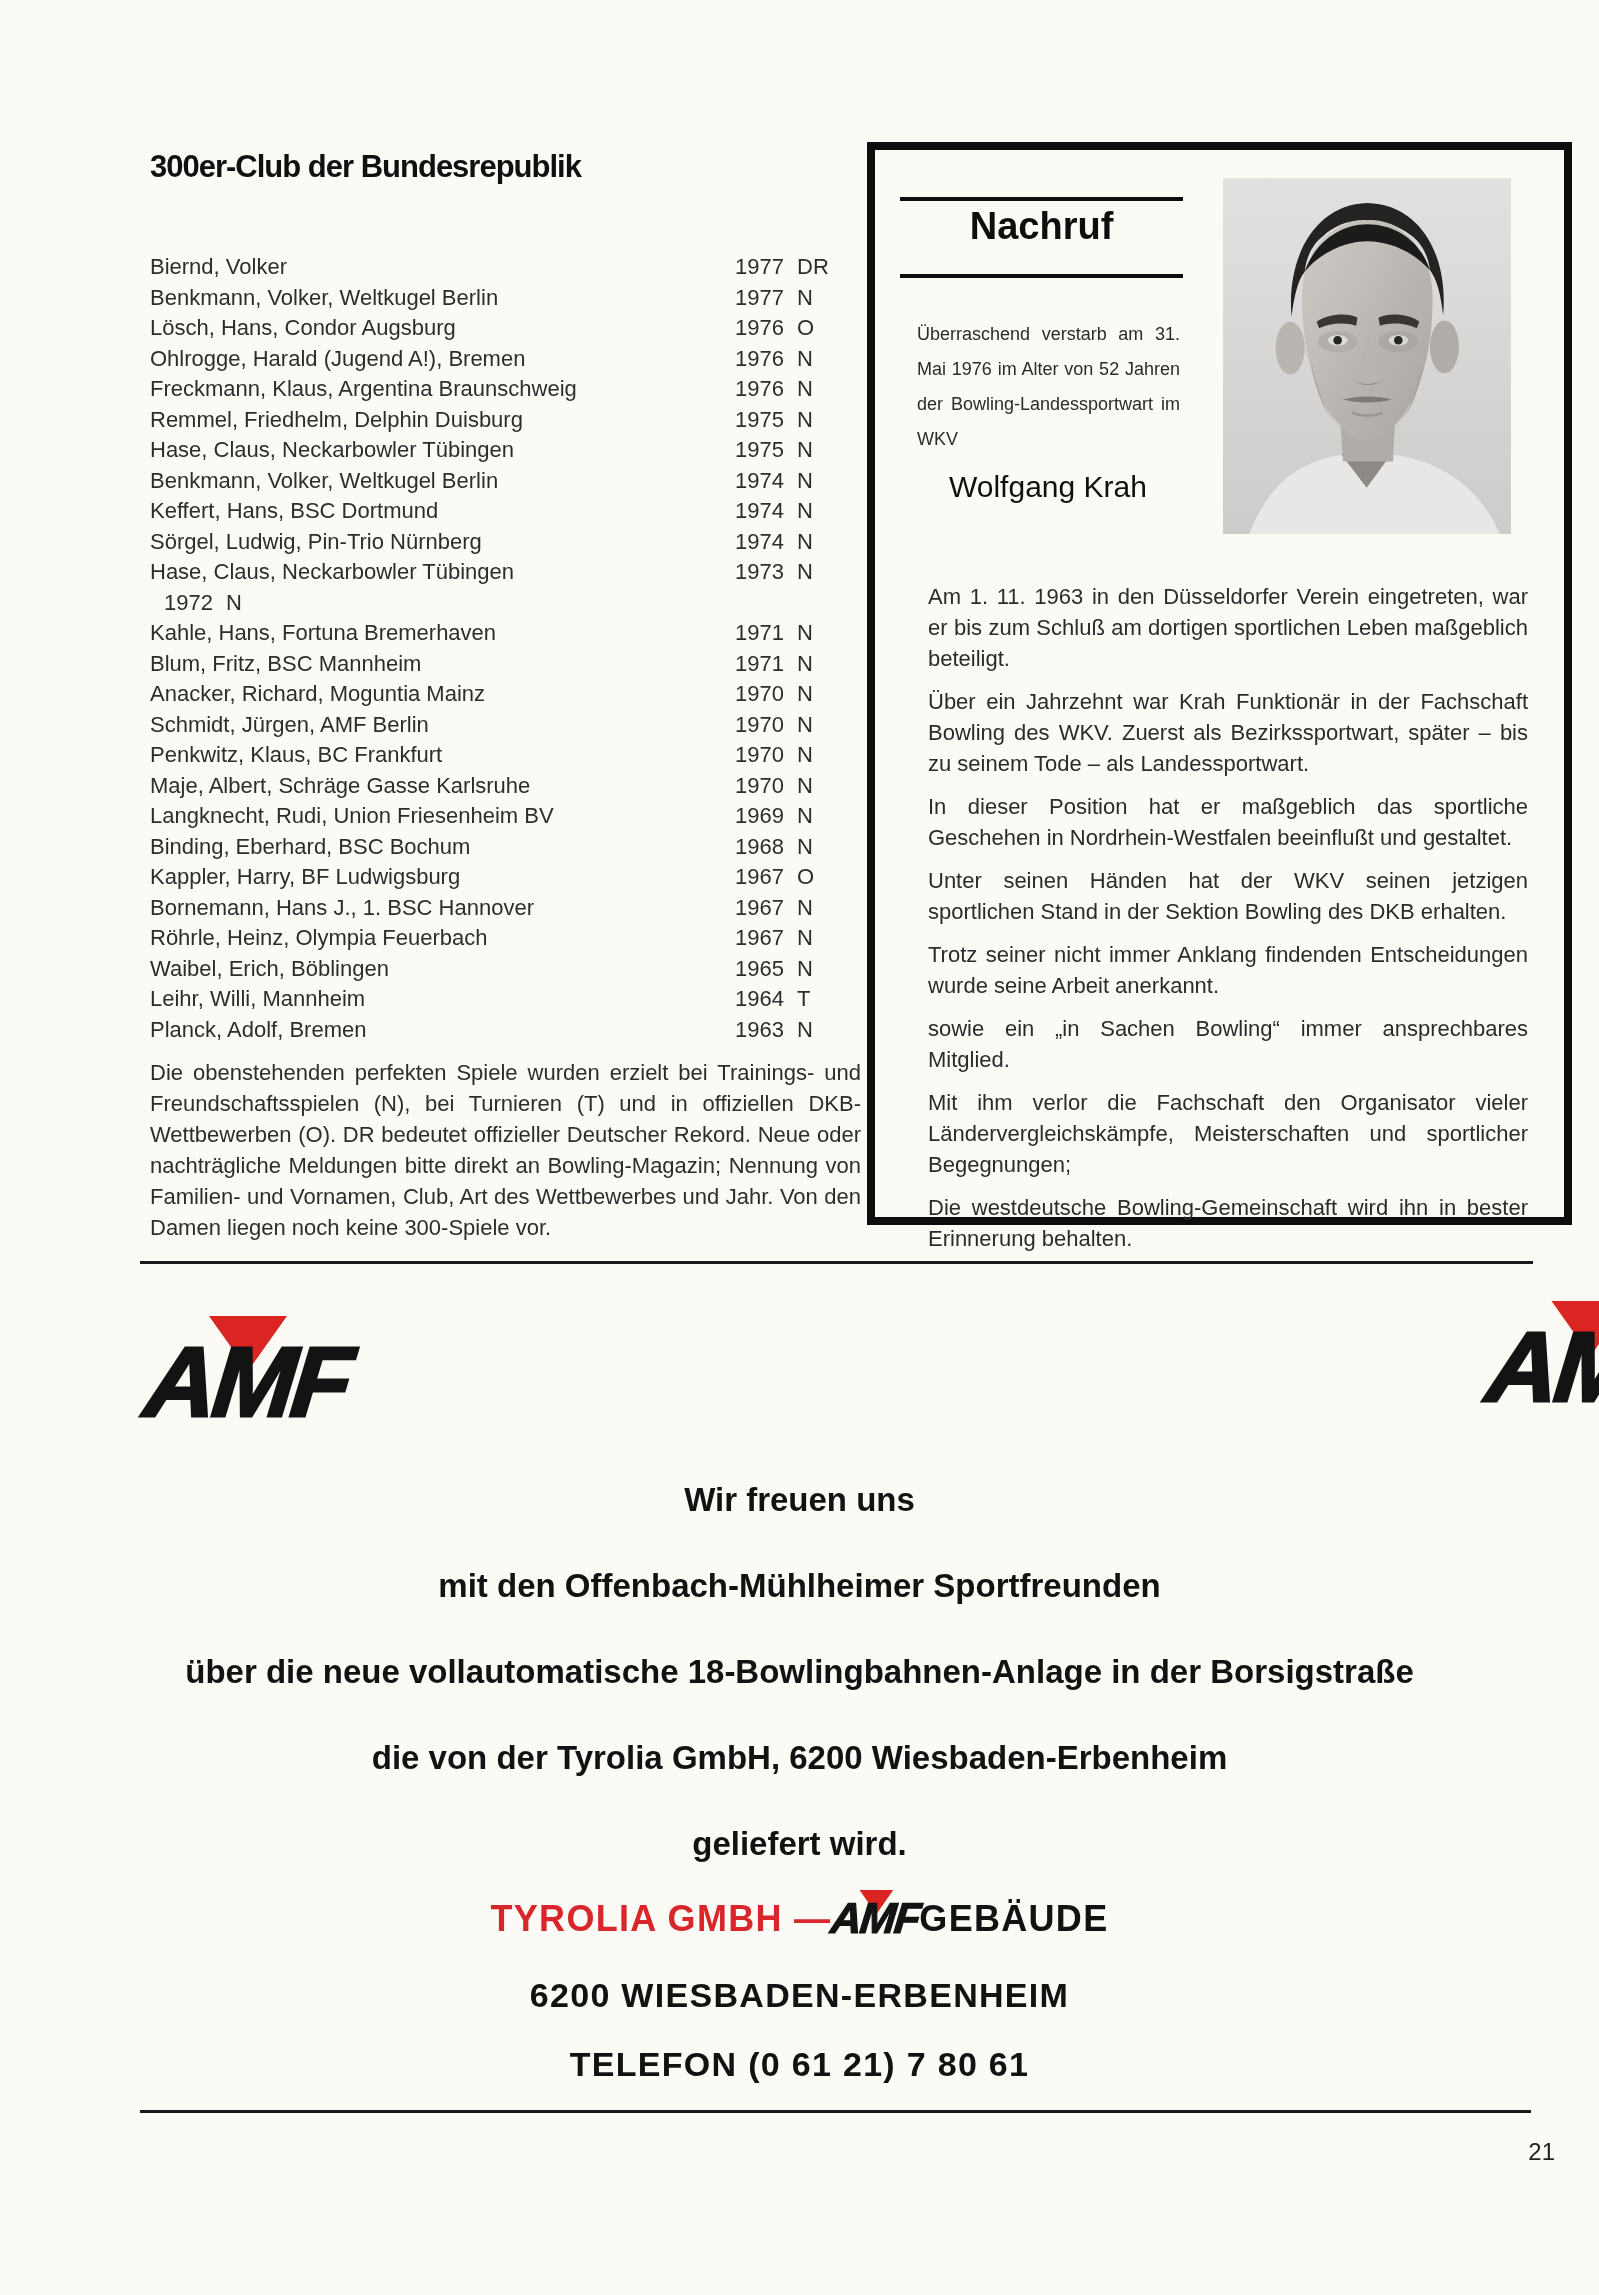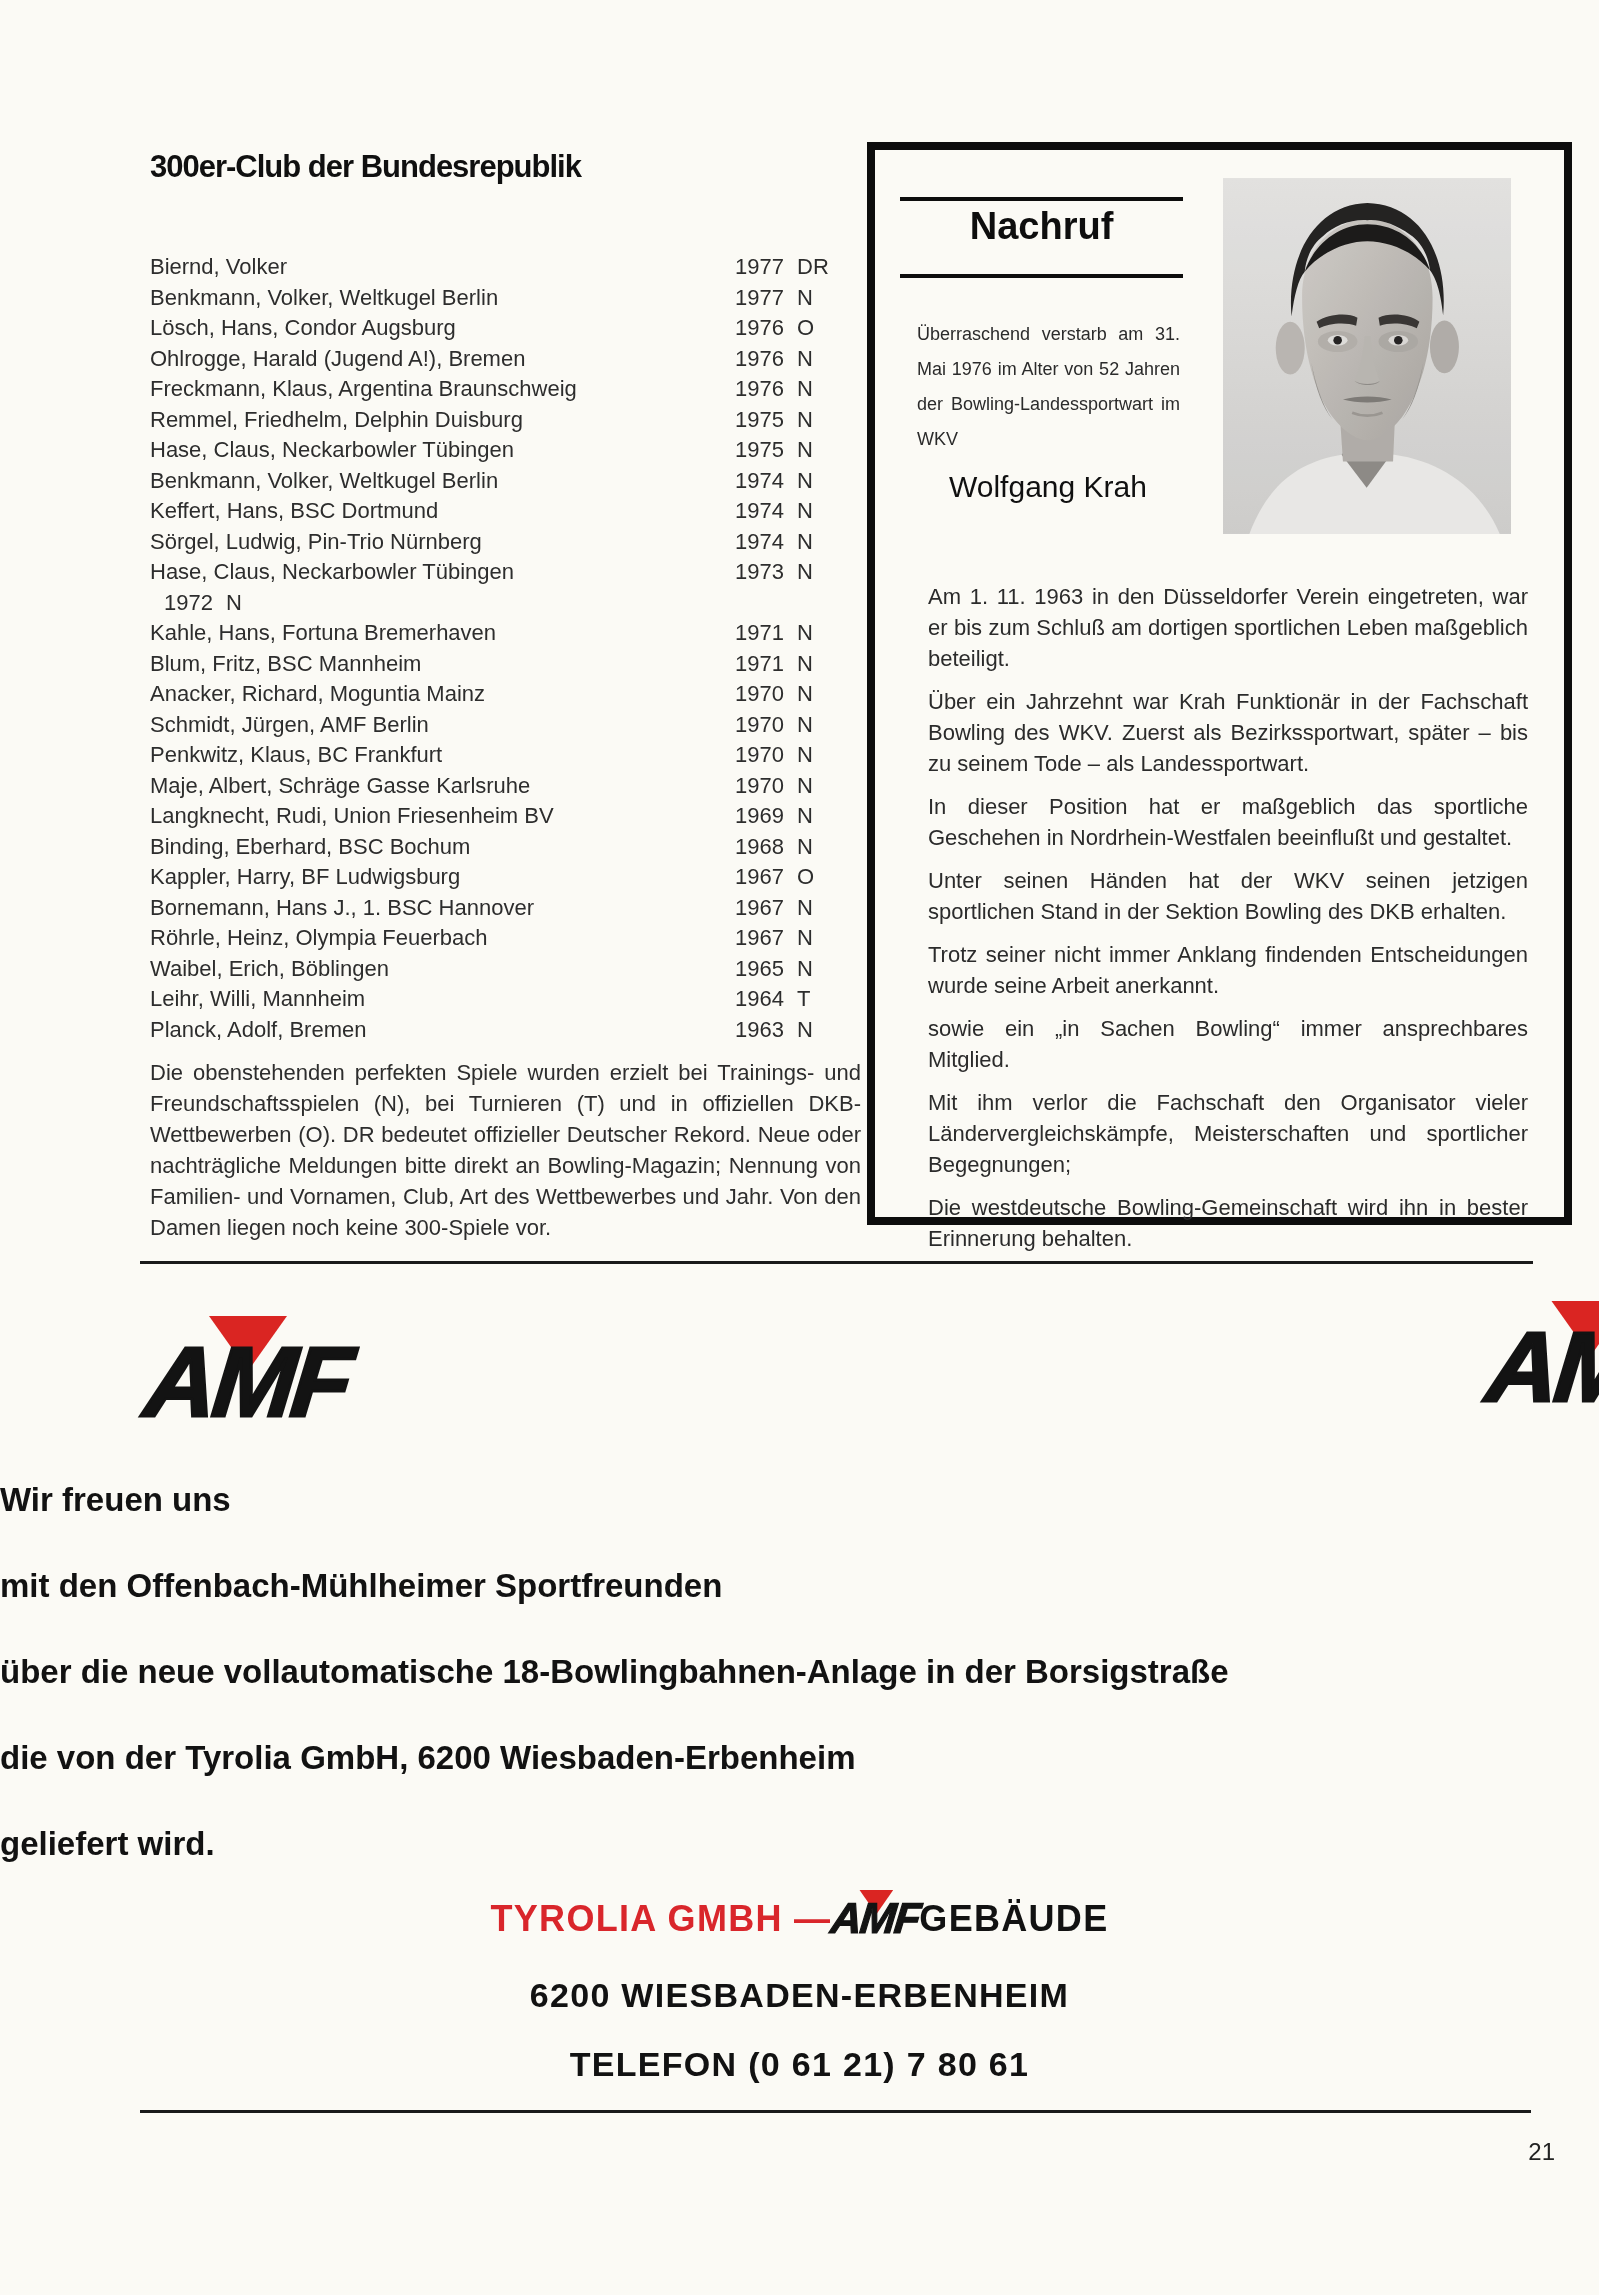--- a/index.html
+++ b/index.html
@@ -72,7 +72,7 @@
   .amf-mini .amf-tri{width:34px;height:24.4px;left:28px;top:-7.2px;}
 
   
-  .ad-lines{left:0;top:1457px;width:1599px;}
+  .ad-lines{left:0;top:1457px;width:1599px;text-align:center;}
   .ad-line{line-height:86px;font-size:33px;font-weight:bold;color:#121212;white-space:nowrap;}
   .tyrolia-line{
     left:0;top:1897px;width:1599px;display:flex;justify-content:center;

